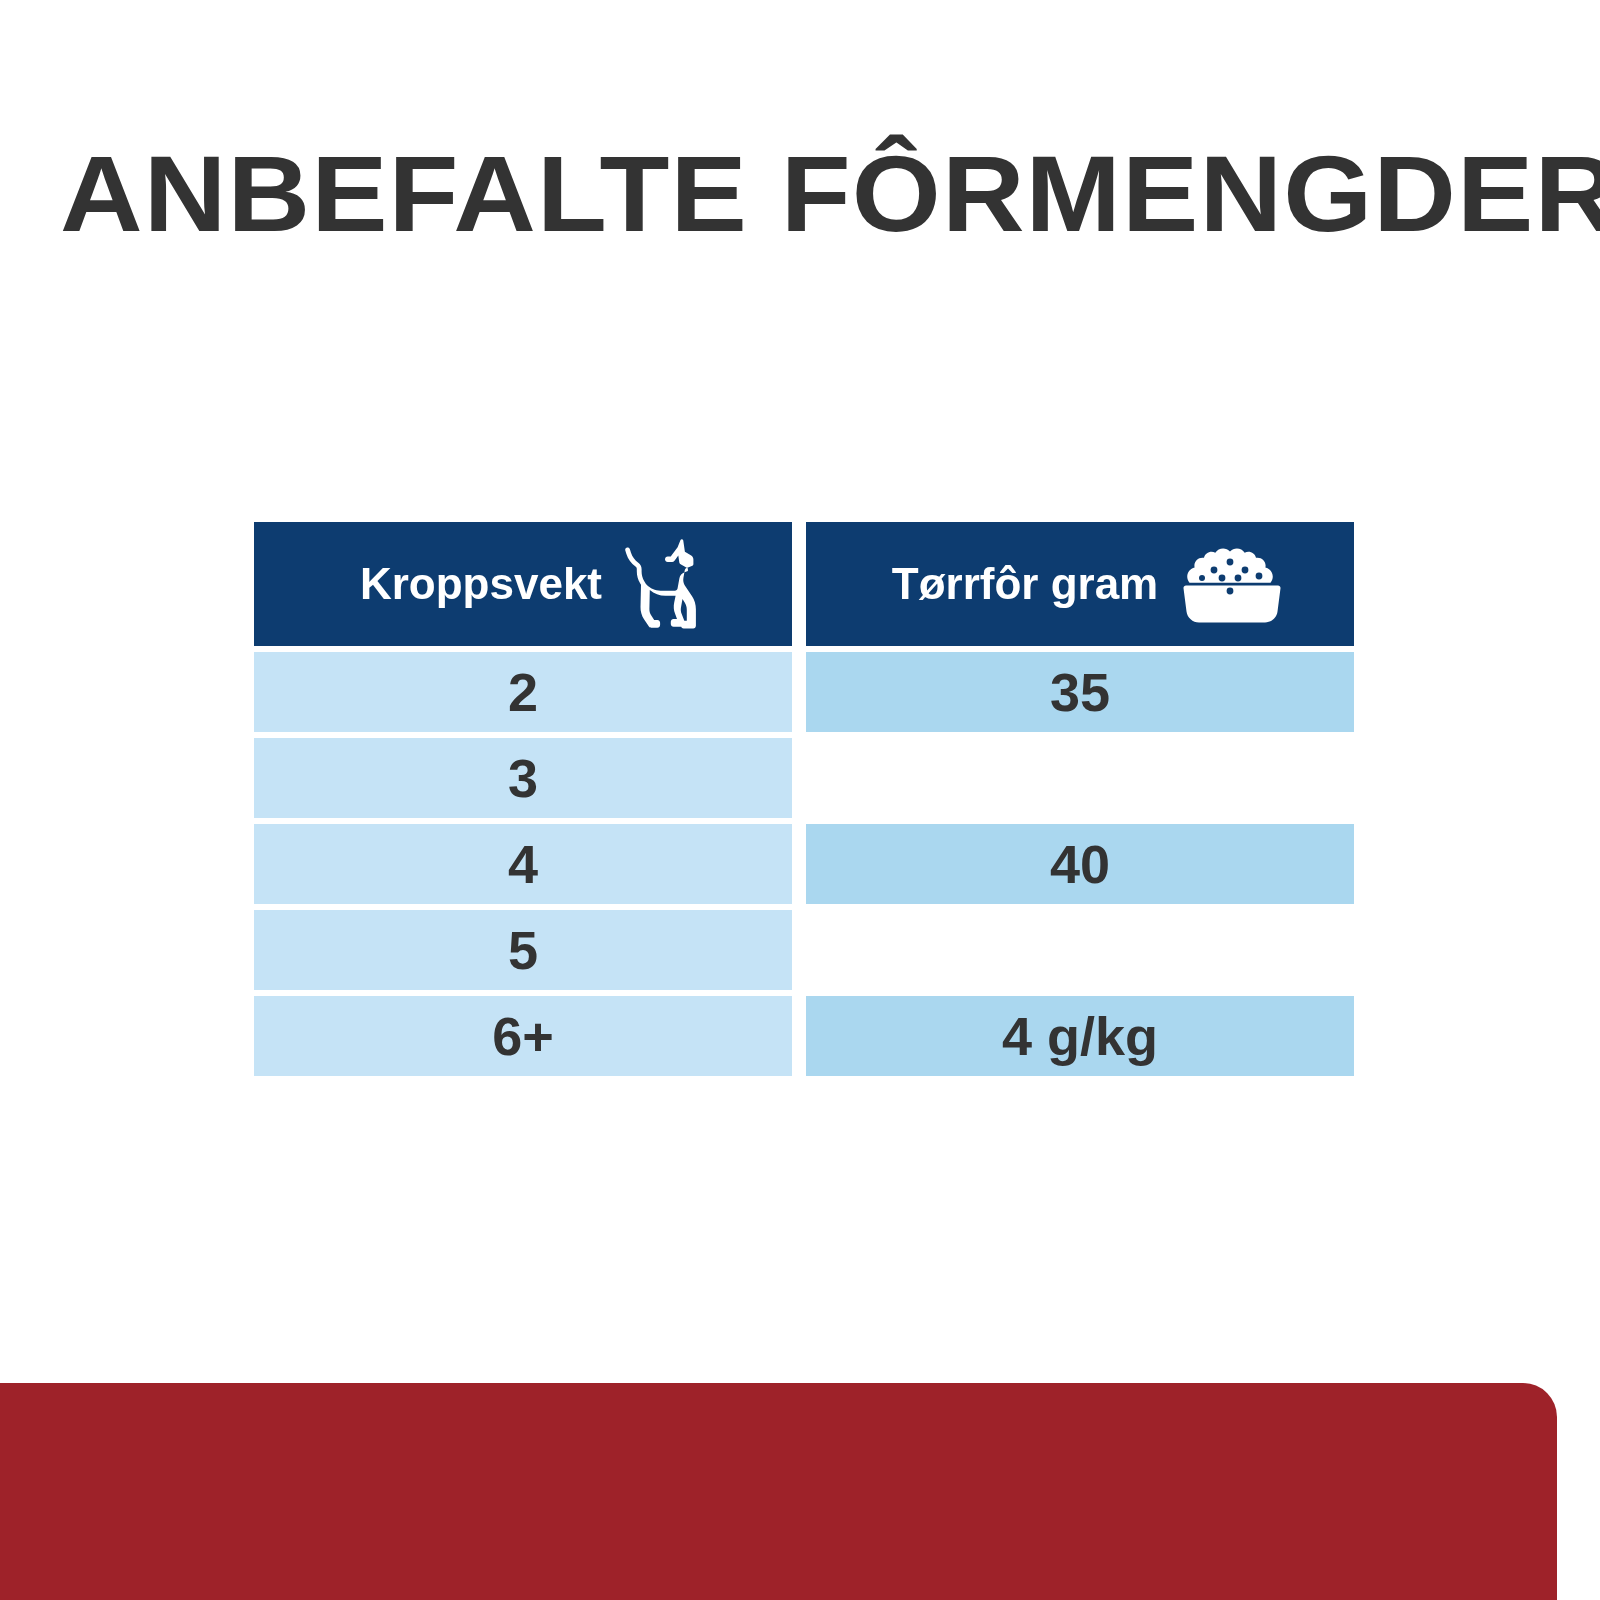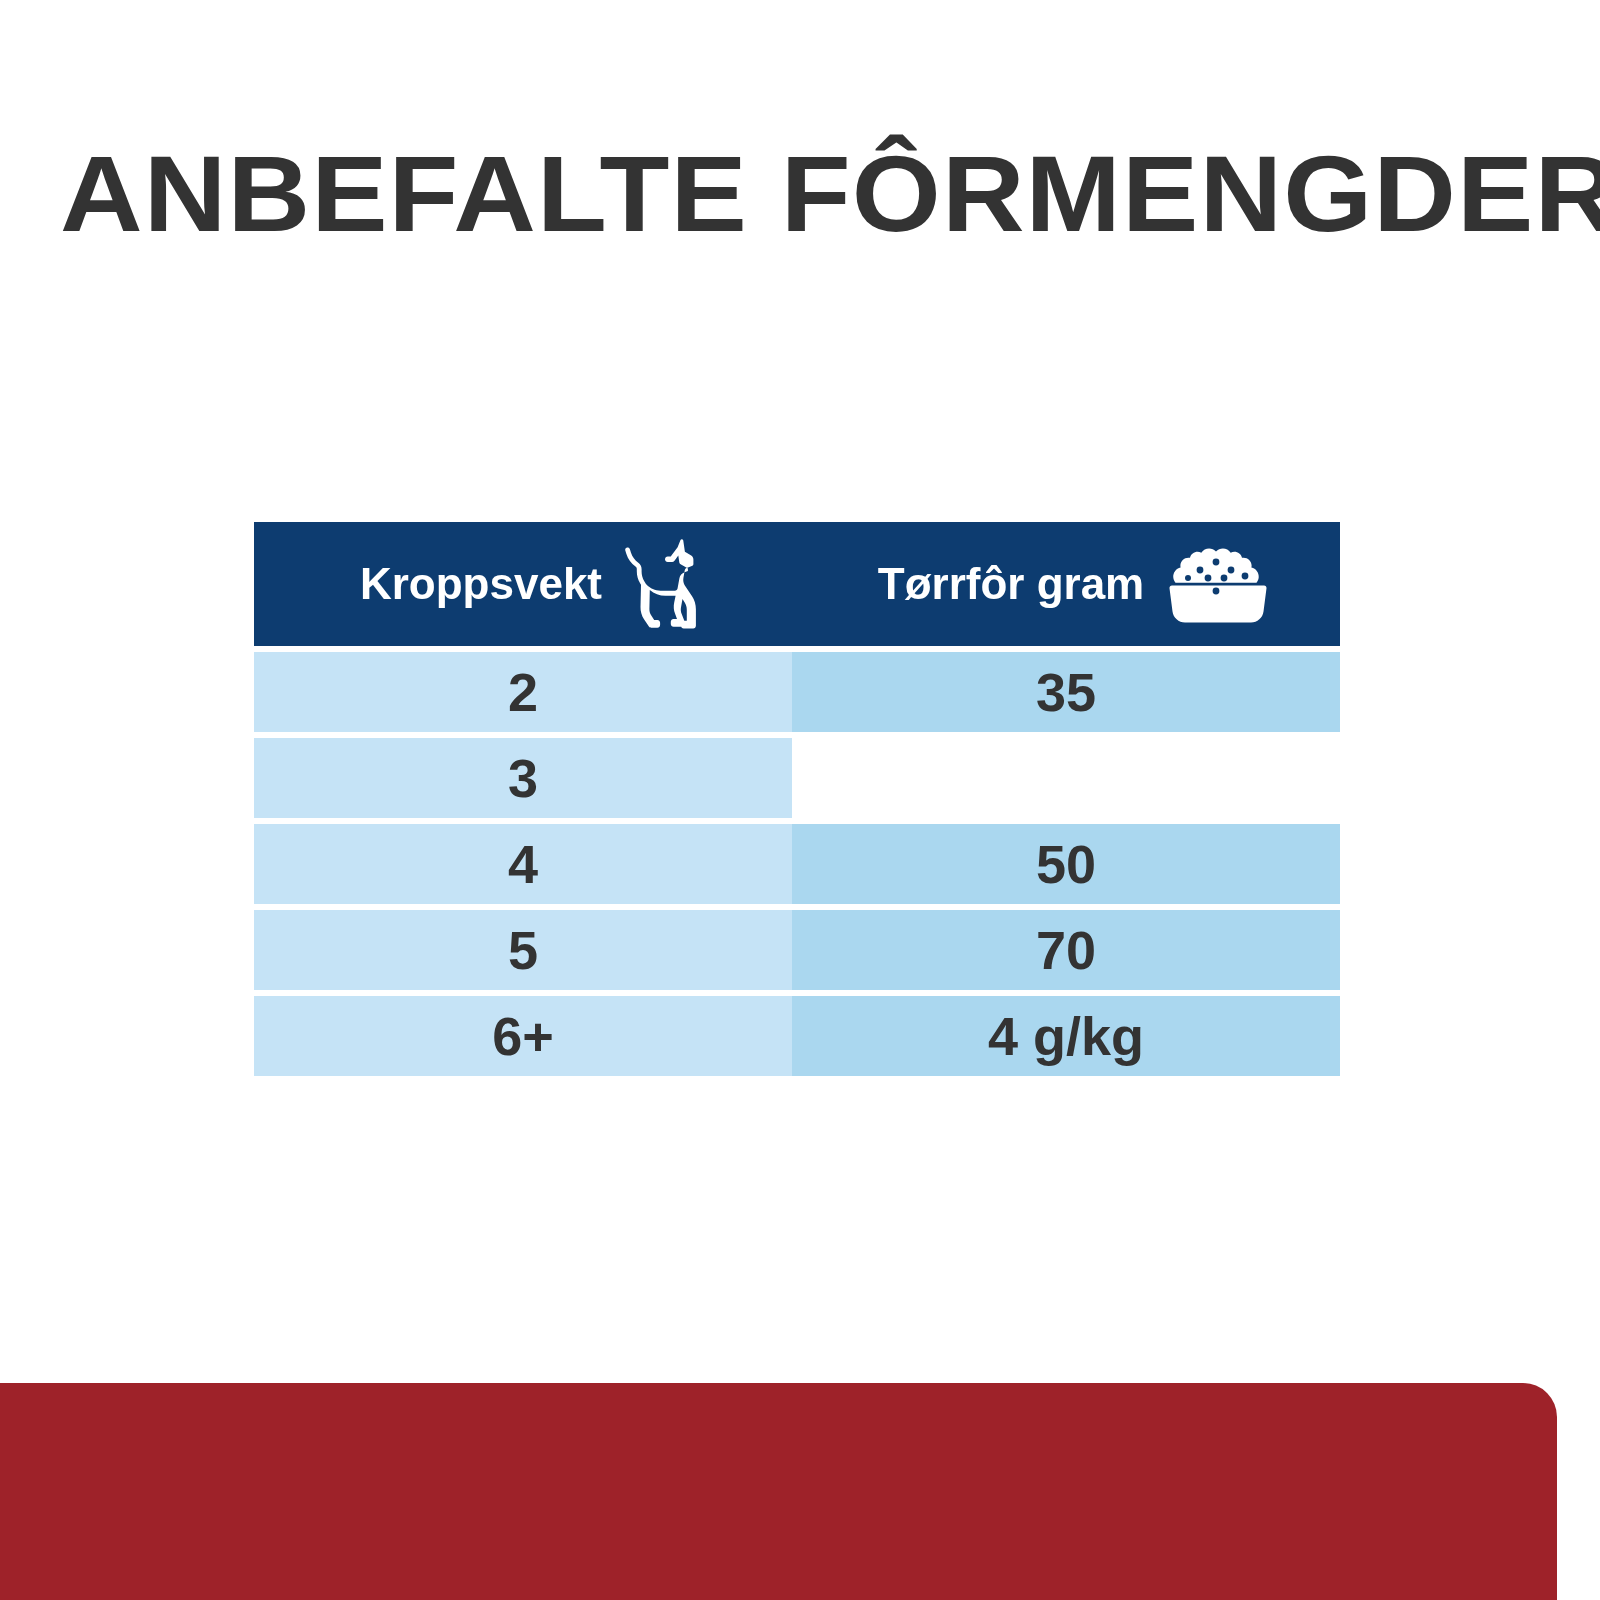--- a/index.html
+++ b/index.html
@@ -44,6 +44,7 @@
   .table-row {
     display: flex;
     width: 100%;
+    gap: 14px;
     margin-bottom: 6px;
     align-items: flex-end;
   }

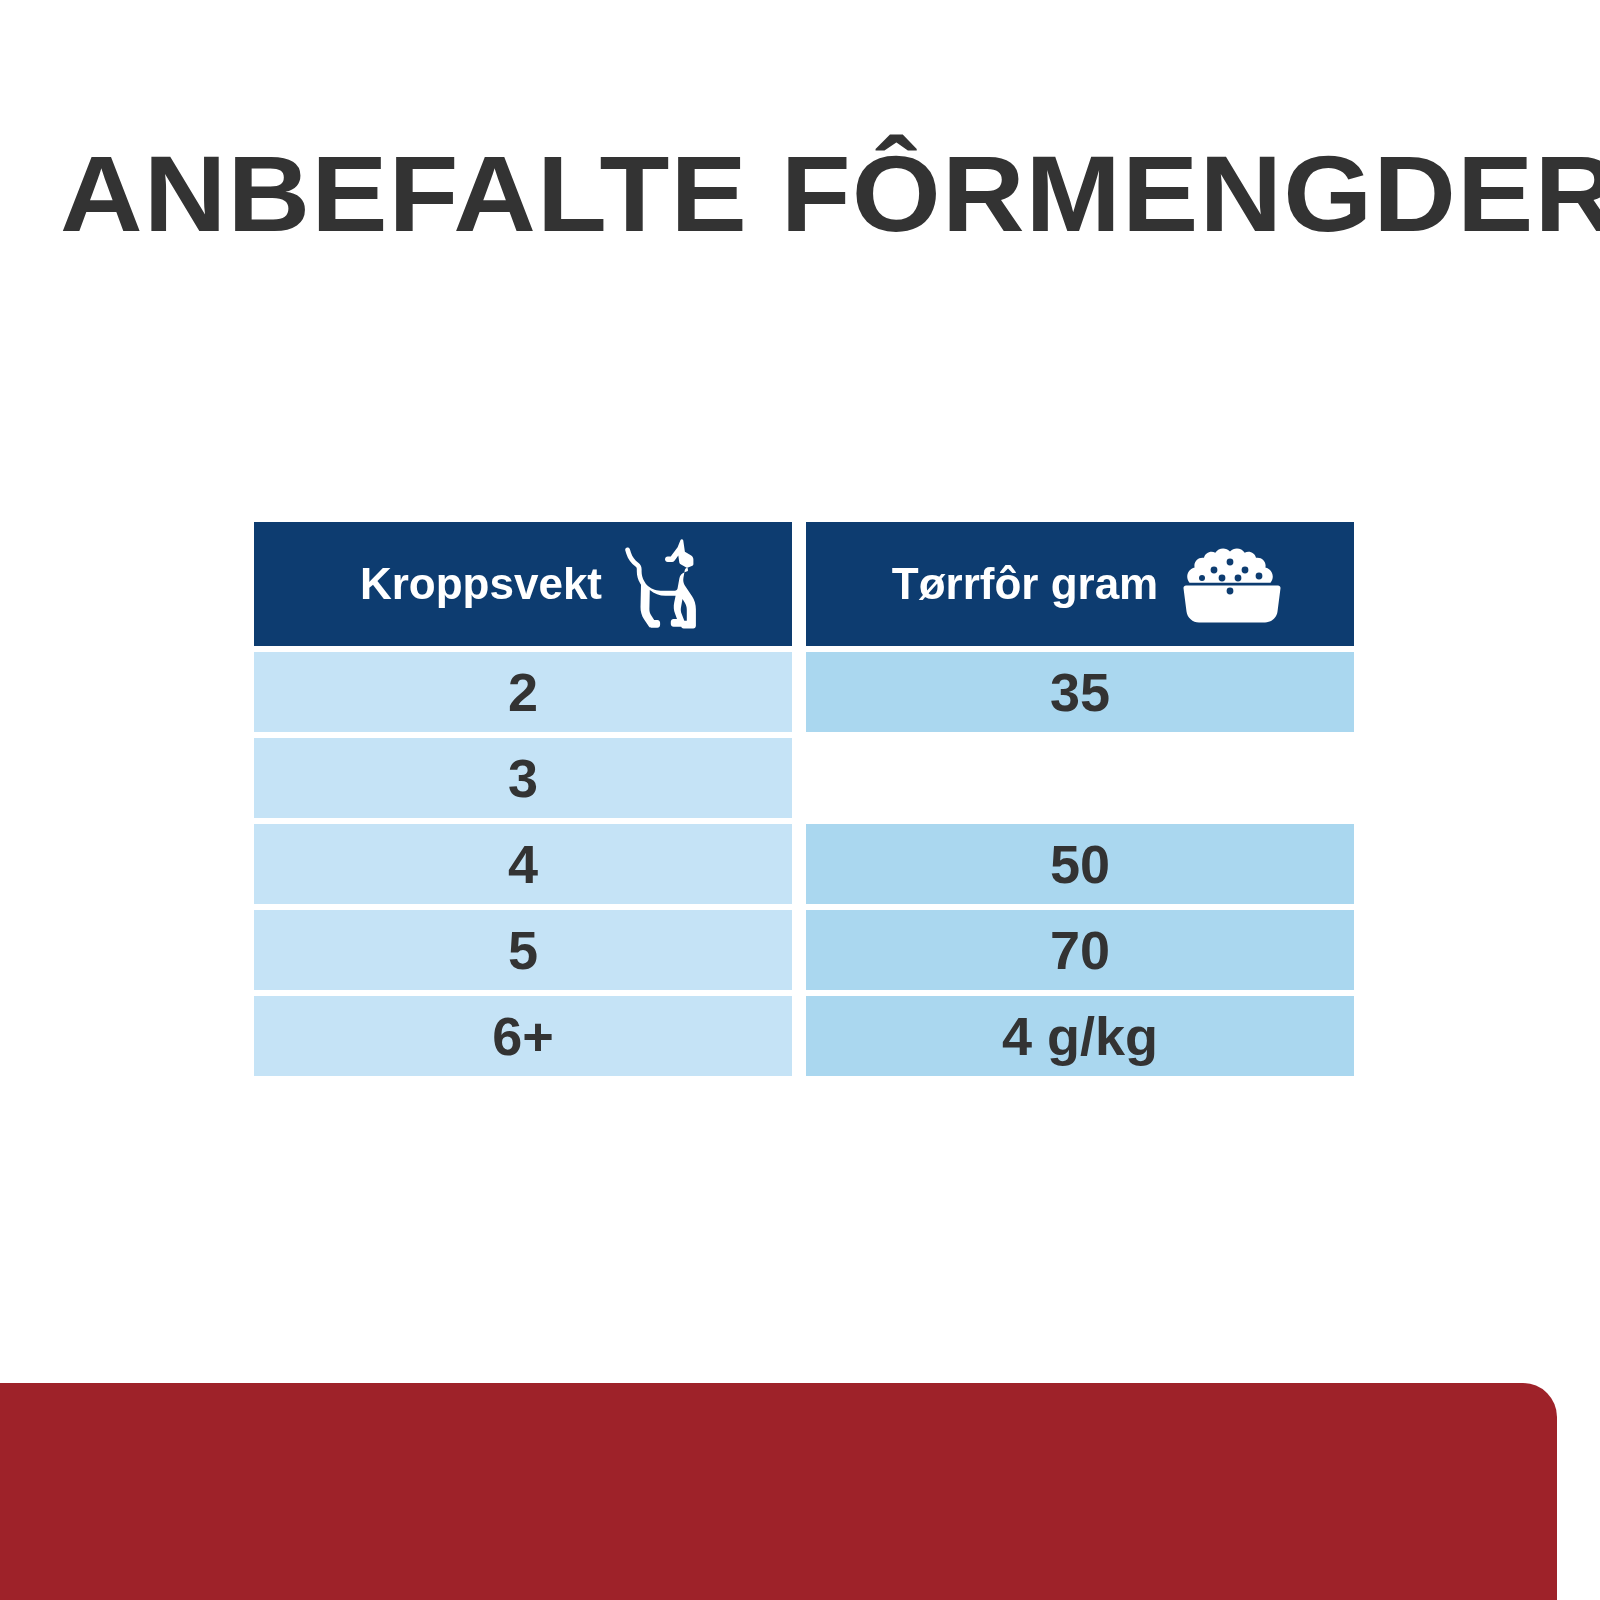--- a/index.html
+++ b/index.html
@@ -159,7 +159,7 @@
 
   <div class="table-row">
     <div class="cell body-cell col-left">4</div>
-    <div class="cell body-cell col-right">50</div>
+    <div class="cell body-cell col-right">40</div>
   </div>
 
   <div class="table-row">

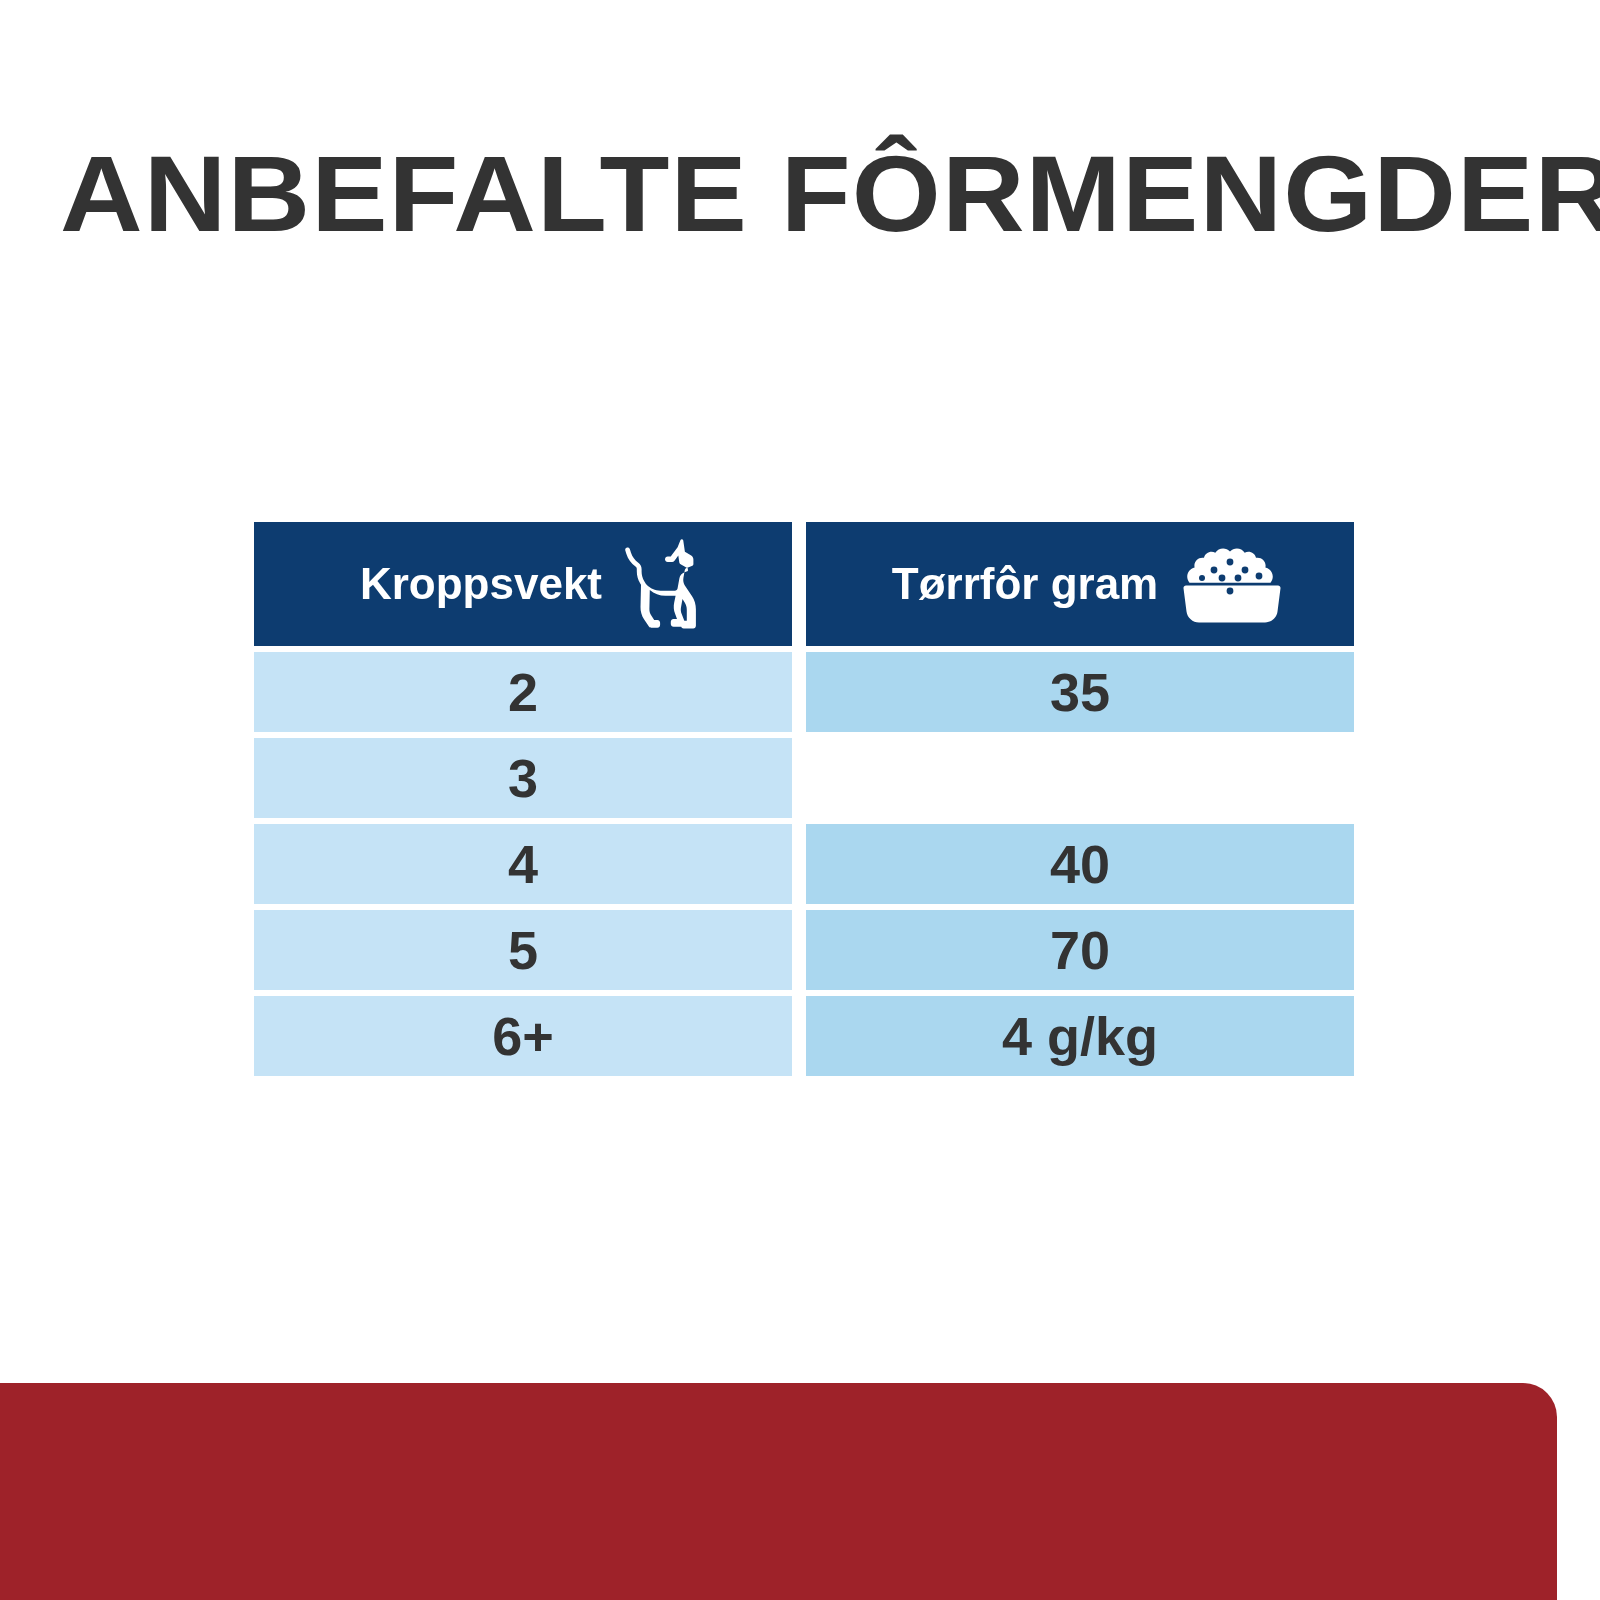--- a/index.html
+++ b/index.html
@@ -164,7 +164,6 @@
 
   <div class="table-row">
     <div class="cell body-cell col-left">5</div>
-    <div class="cell body-cell col-right">70</div>
   </div>
 
   <div class="table-row">

